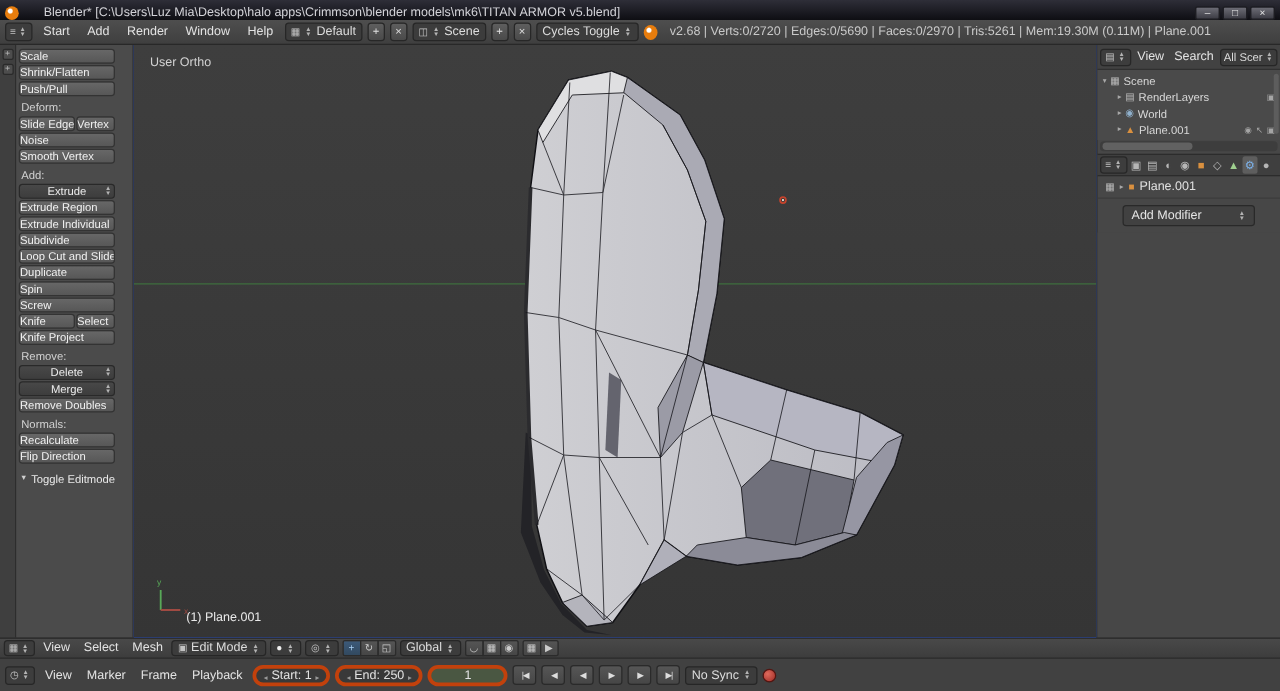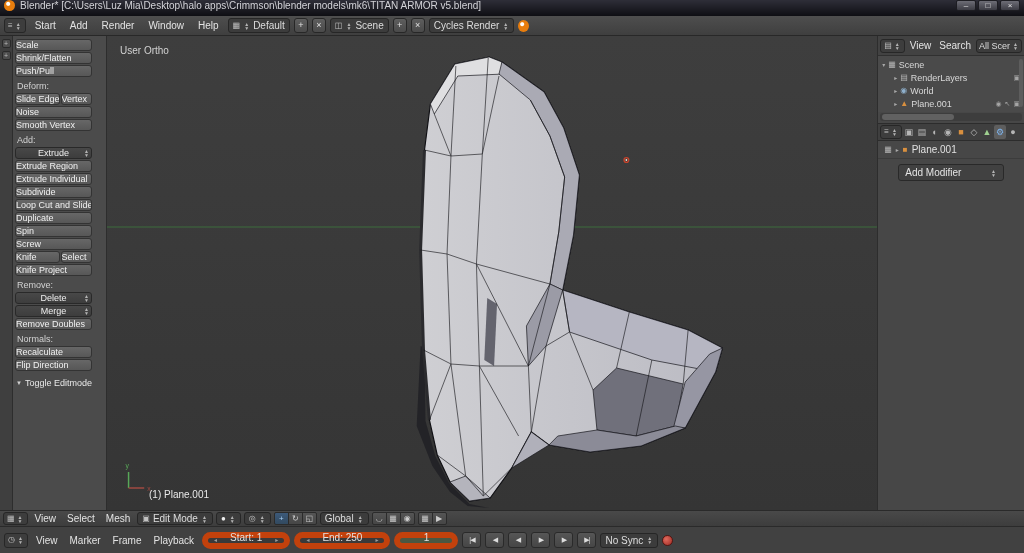--- a/index.html
+++ b/index.html
@@ -8,7 +8,7 @@
   .app{display:flex;flex-direction:column;width:1024px;height:553px}
 
   
-  .titlebar{flex:0 0 16px;background:linear-gradient(#2e2e38,#0e0e13);display:flex;align-items:flex-start;gap:5px;padding:0 4px}
+  .titlebar{flex:0 0 16px;background:linear-gradient(#2e2e38,#0e0e13);display:flex;align-items:flex-end;gap:20px;padding:0 4px}
   .blogo{width:11px;height:11px;border-radius:50%;background:radial-gradient(circle at 38% 35%,#fff 0 1.5px,#e87d0d 2.5px);flex:0 0 11px}
   .titlebar .t{color:#d3d3d8;white-space:nowrap;overflow:hidden;flex:1;font-size:10px}
   .winbtns{display:flex;gap:2px}

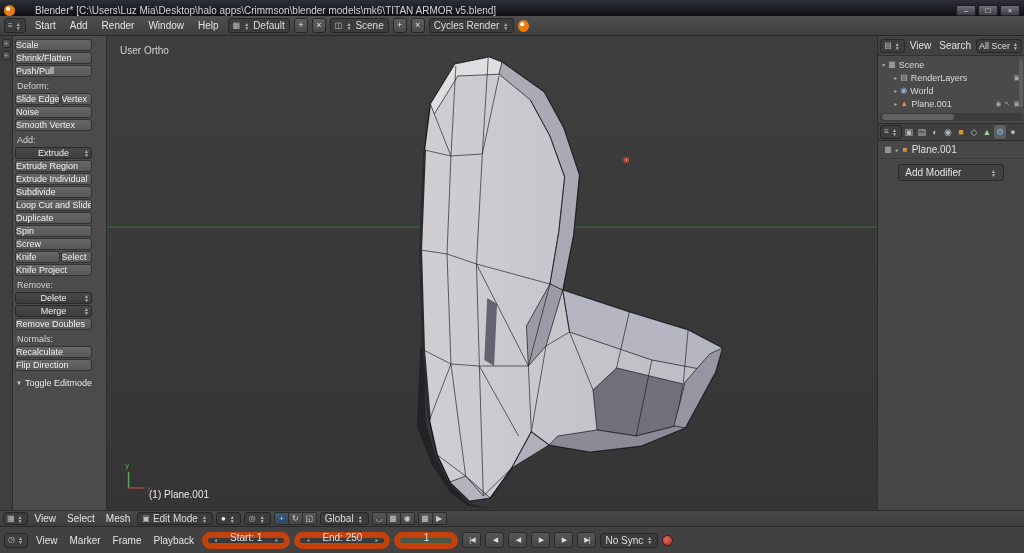--- a/index.html
+++ b/index.html
@@ -132,7 +132,7 @@
     <div class="mini">+</div>
     <div class="mini">×</div>
     <div class="dd">
-      <span>Cycles Render</span>
+      <span>Cycles Toggle</span>
       <span class="dchev"></span>
     </div>
     <div class="blogo" style="width:12px;height:12px"></div>

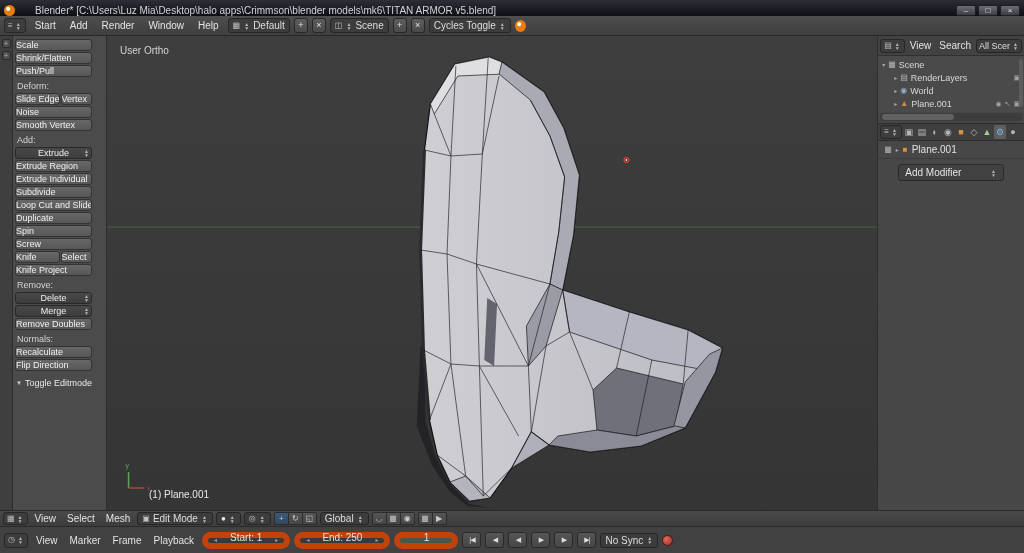--- a/index.html
+++ b/index.html
@@ -136,6 +136,7 @@
       <span class="dchev"></span>
     </div>
     <div class="blogo" style="width:12px;height:12px"></div>
+    <div class="stats">v2.68 | Verts:0/2720 | Edges:0/5690 | Faces:0/2970 | Tris:5261 | Mem:19.30M (0.11M) | Plane.001</div>
   </div>
 
   <div class="main">

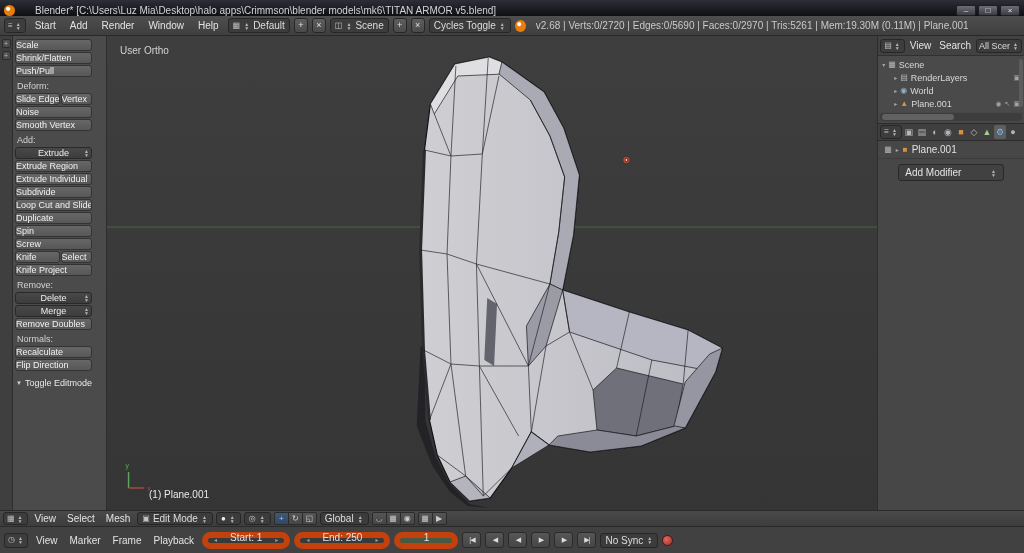--- a/index.html
+++ b/index.html
@@ -86,7 +86,7 @@
   
   .tl{flex:0 0 27px;background:#414141;border-top:1px solid #2a2a2a;display:flex;align-items:center;gap:4px;padding:0 4px;overflow:hidden}
   .tl .menu{padding:0 4px}
-  .tl-field{height:17px;border-radius:9px;background:#393939;border:6px solid #c2410c;display:flex;align-items:flex-end;gap:13px;padding:0 6px;color:#e2e2e2;flex:0 0 auto}
+  .tl-field{height:17px;border-radius:9px;background:#393939;border:3px solid #c2410c;display:flex;align-items:flex-end;gap:3px;padding:0 6px;color:#e2e2e2;flex:0 0 auto}
   .ar{font-size:6px;color:#9a9a9a}
   .tl-frame{background:#4a5742;width:64px;justify-content:center}
   .pbtn{width:19px;height:16px;display:flex;align-items:center;justify-content:center;background:linear-gradient(#565656,#464646);border:1px solid #2a2a2a;border-radius:3px;font-size:7px;color:#ddd;letter-spacing:-1px;flex:0 0 auto}

